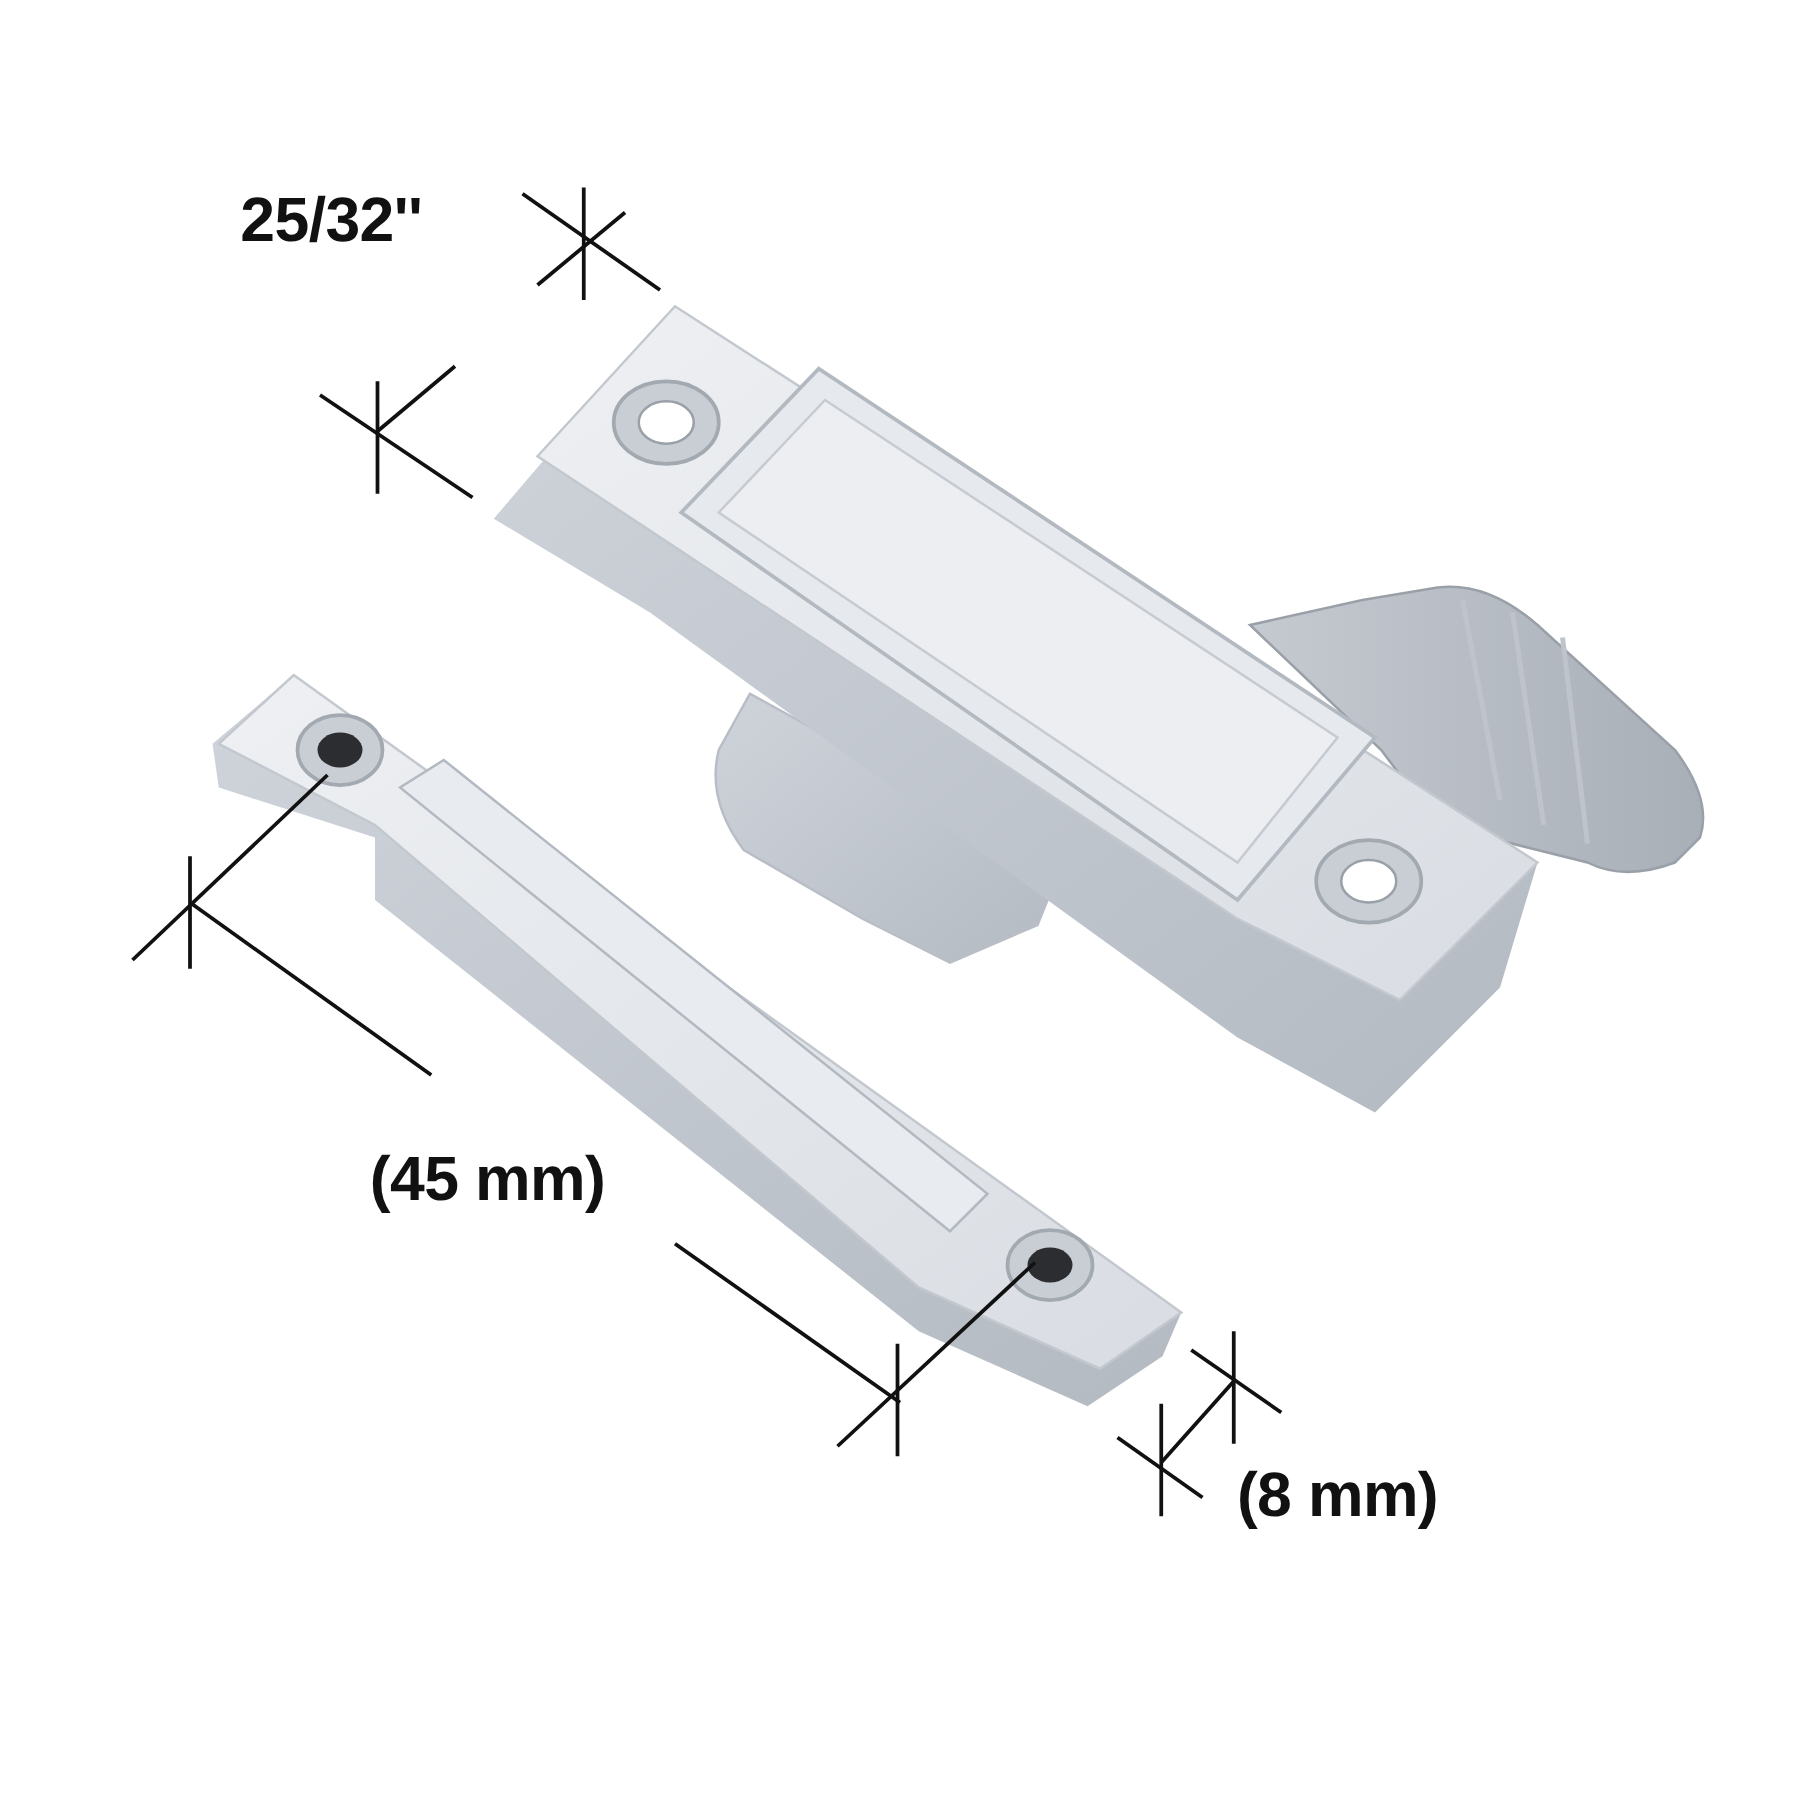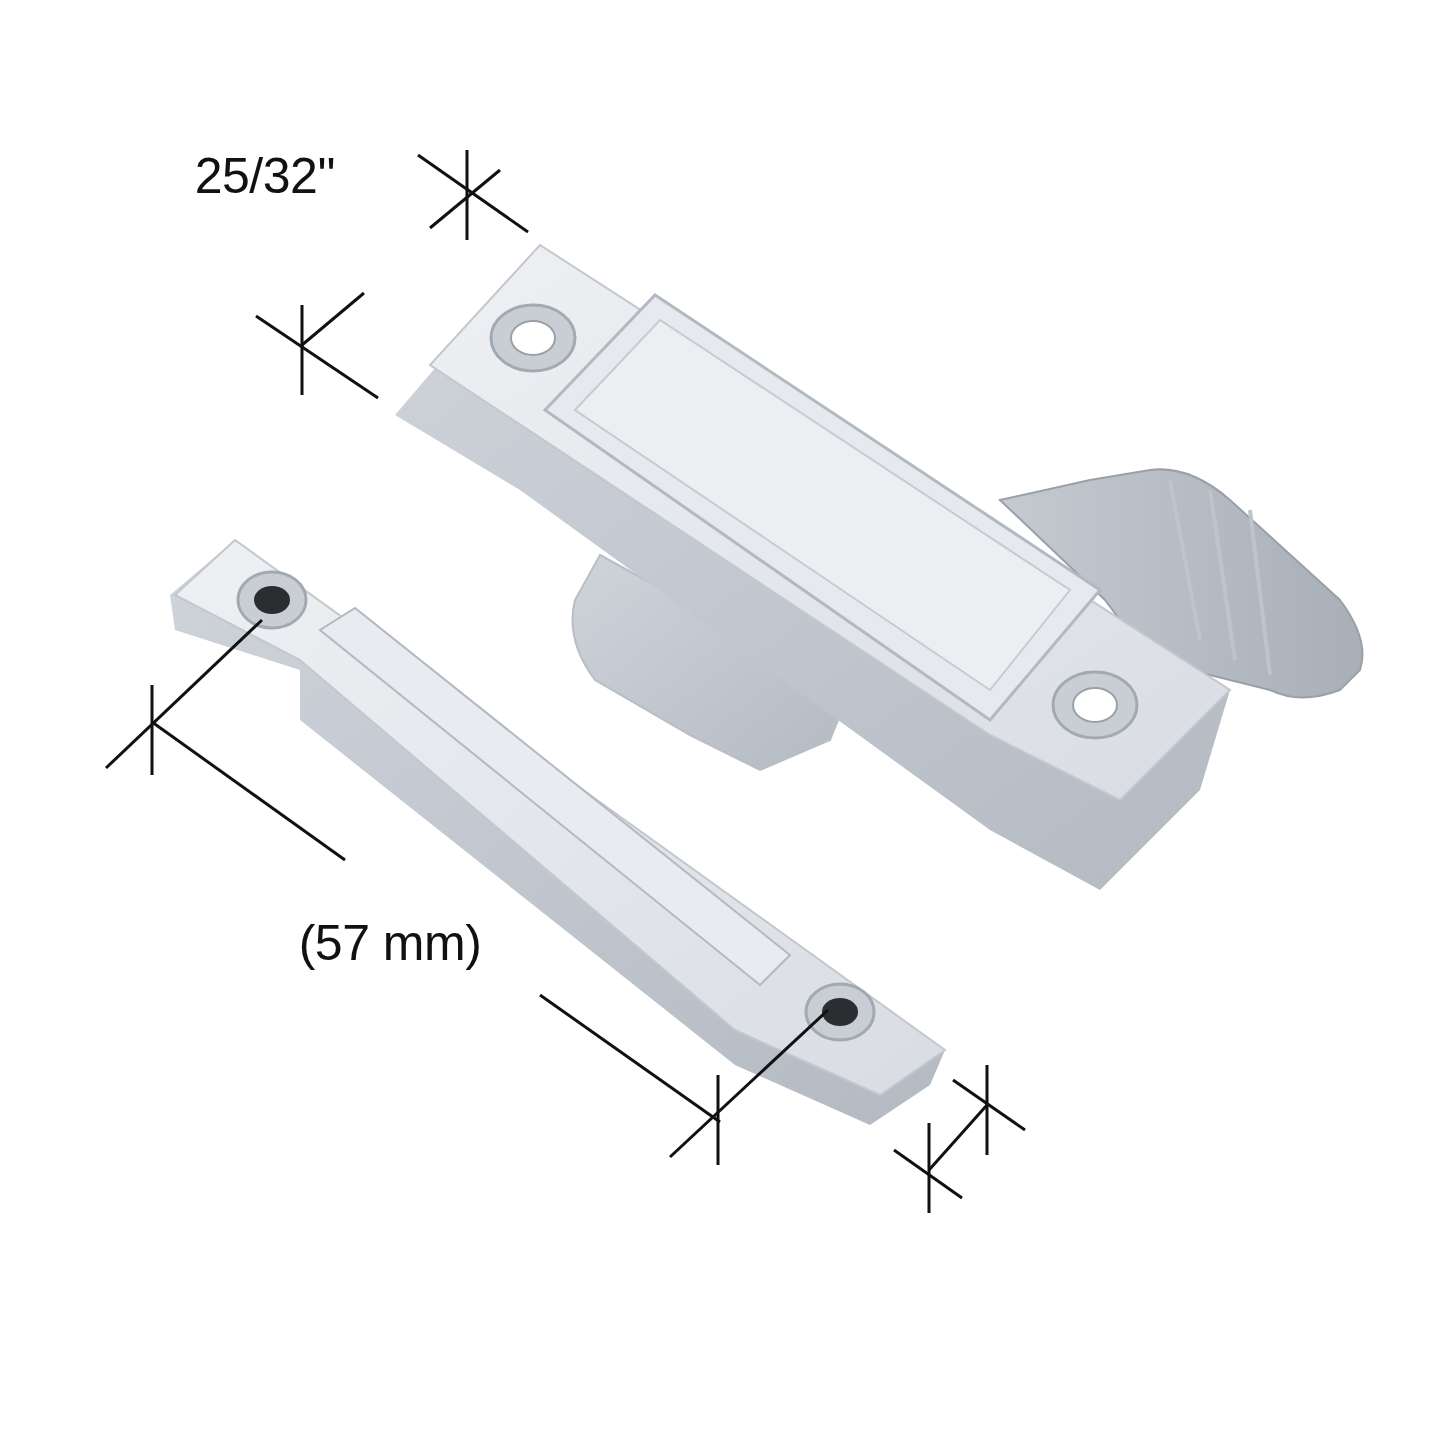--- a/index.html
+++ b/index.html
@@ -6,7 +6,7 @@
   body { width:1445px; height:1445px; position:relative; overflow:hidden; font-family:"Liberation Sans", sans-serif; }
   svg.stage { position:absolute; left:0; top:0; }
   .label { position:absolute; color:#111; font-size:50px; line-height:56px; text-align:center; white-space:nowrap; letter-spacing:-0.5px; }
-  .label span { display:block; }
+  .label span { display:block;font-weight:bold; }
 </style>
 </head>
 <body>

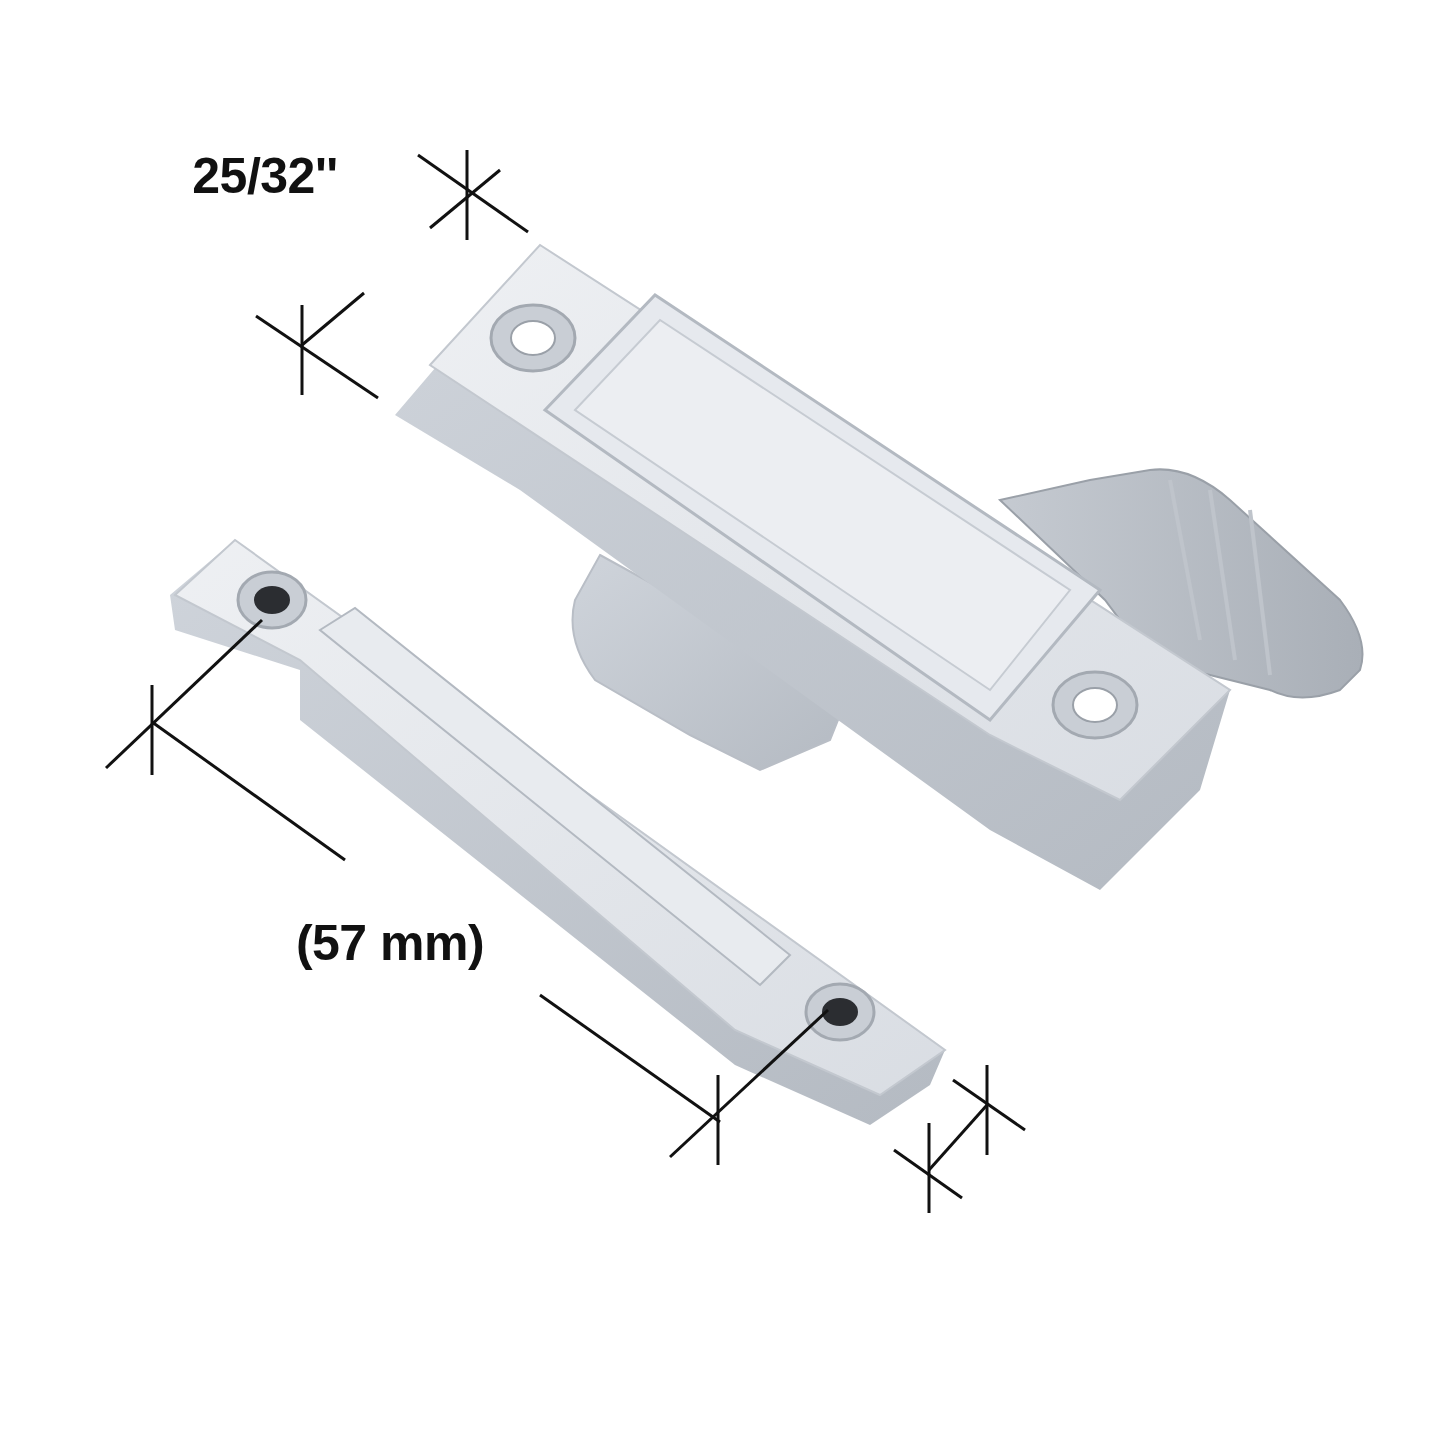--- a/index.html
+++ b/index.html
@@ -96,7 +96,7 @@
 </div>
 
 <div class="label" style="left:260px; top:915px; width:260px;">
-  <span>(57 mm)</span>
+  <span>(45 mm)</span>
 </div>
 
 <div class="label" style="left:960px; top:1168px; width:220px;">

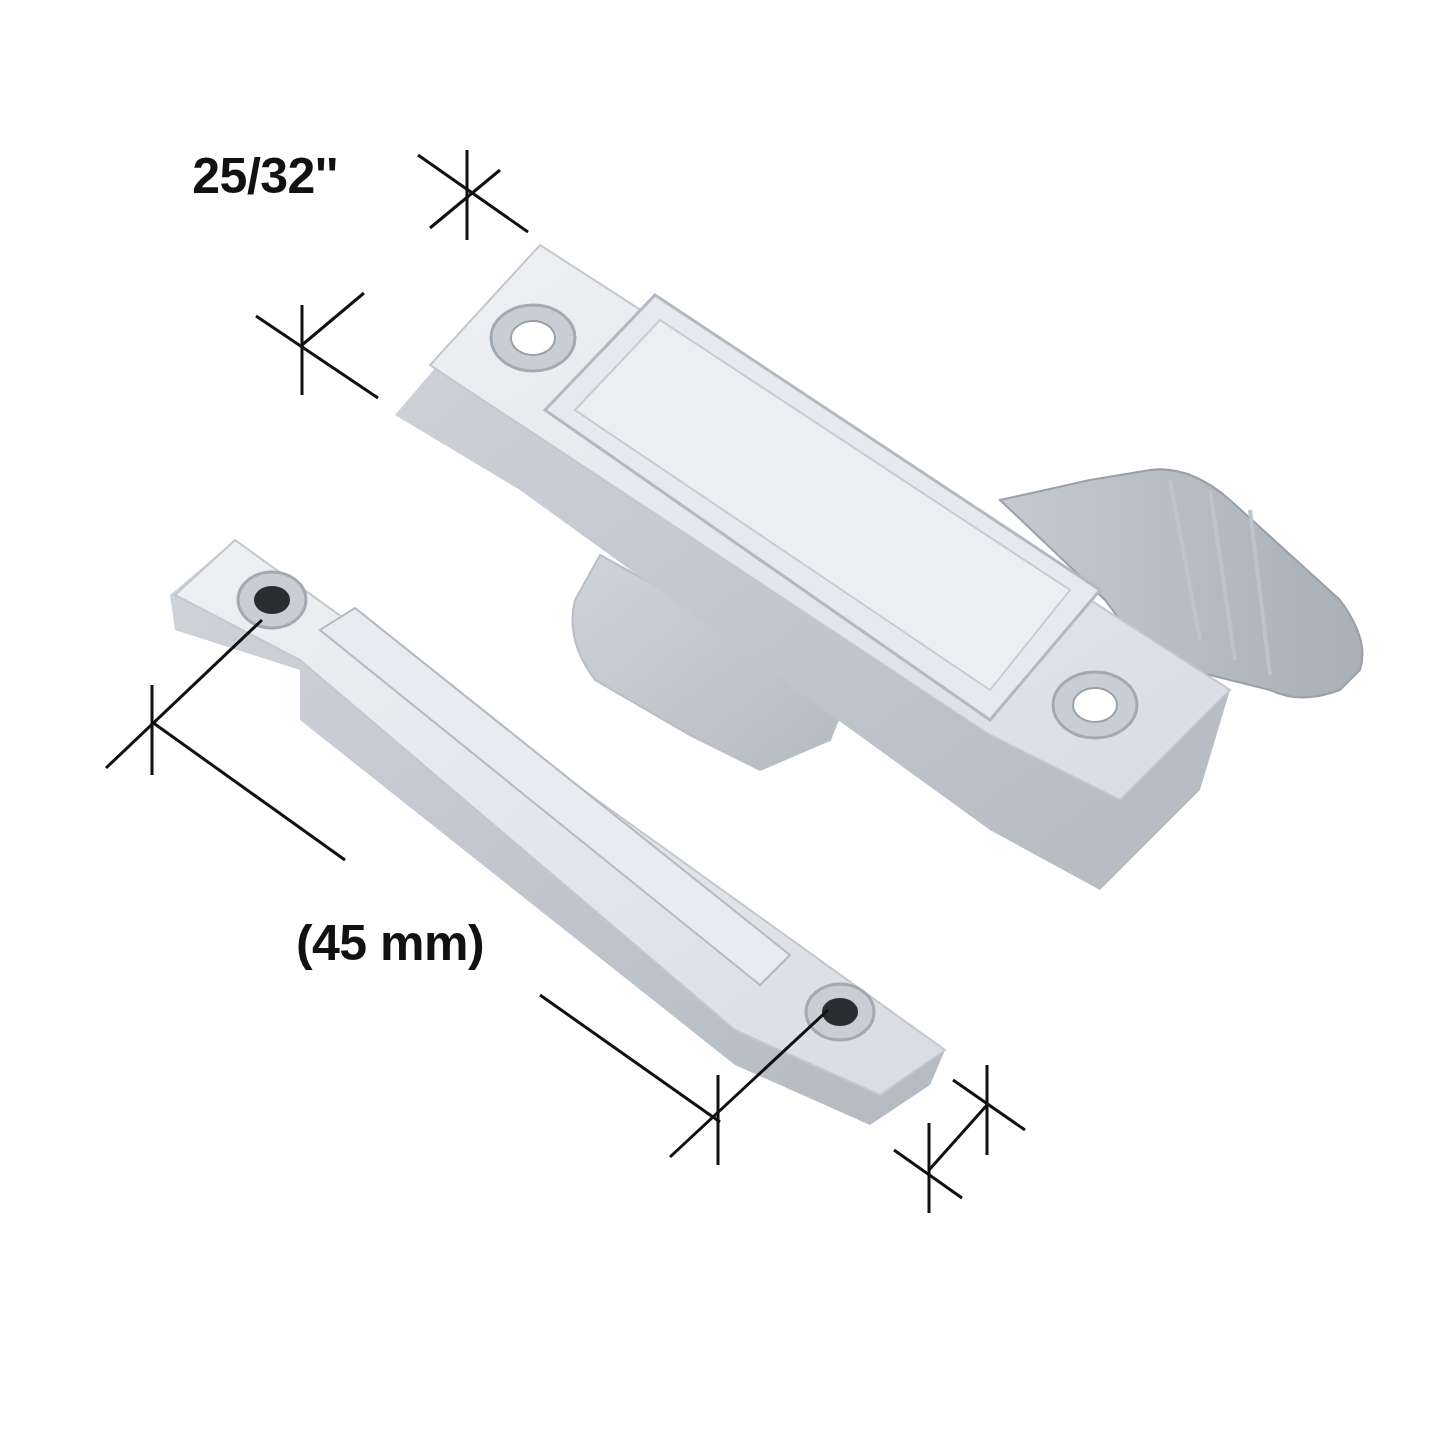--- a/index.html
+++ b/index.html
@@ -100,6 +100,7 @@
 </div>
 
 <div class="label" style="left:960px; top:1168px; width:220px;">
+  <span>(8 mm)</span>
 </div>
 
 </body></html>

